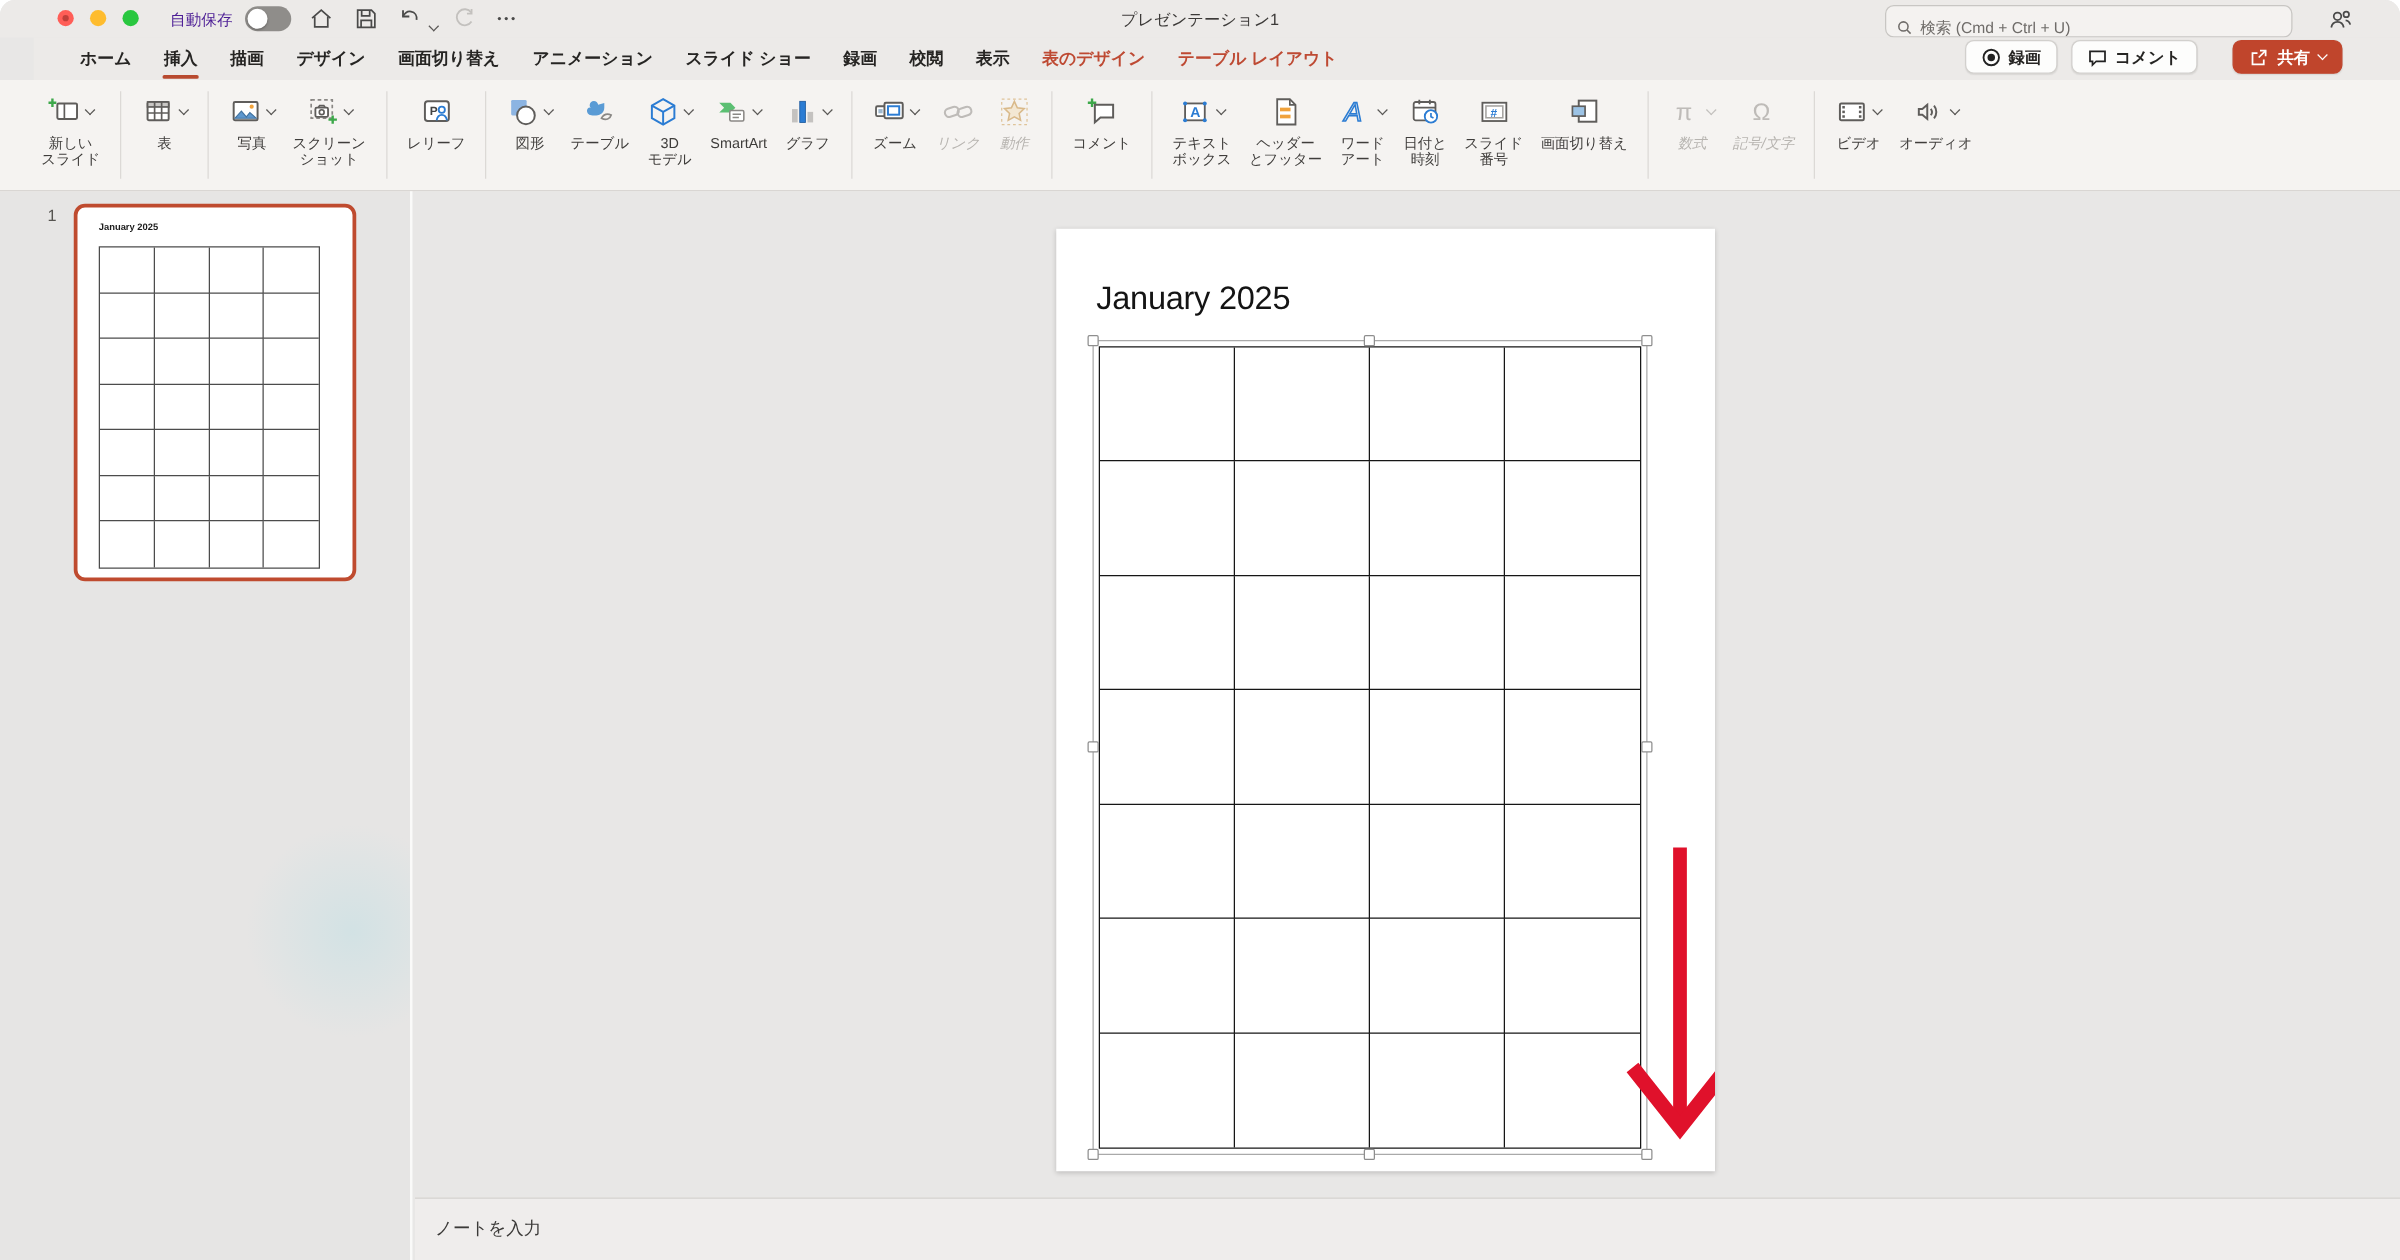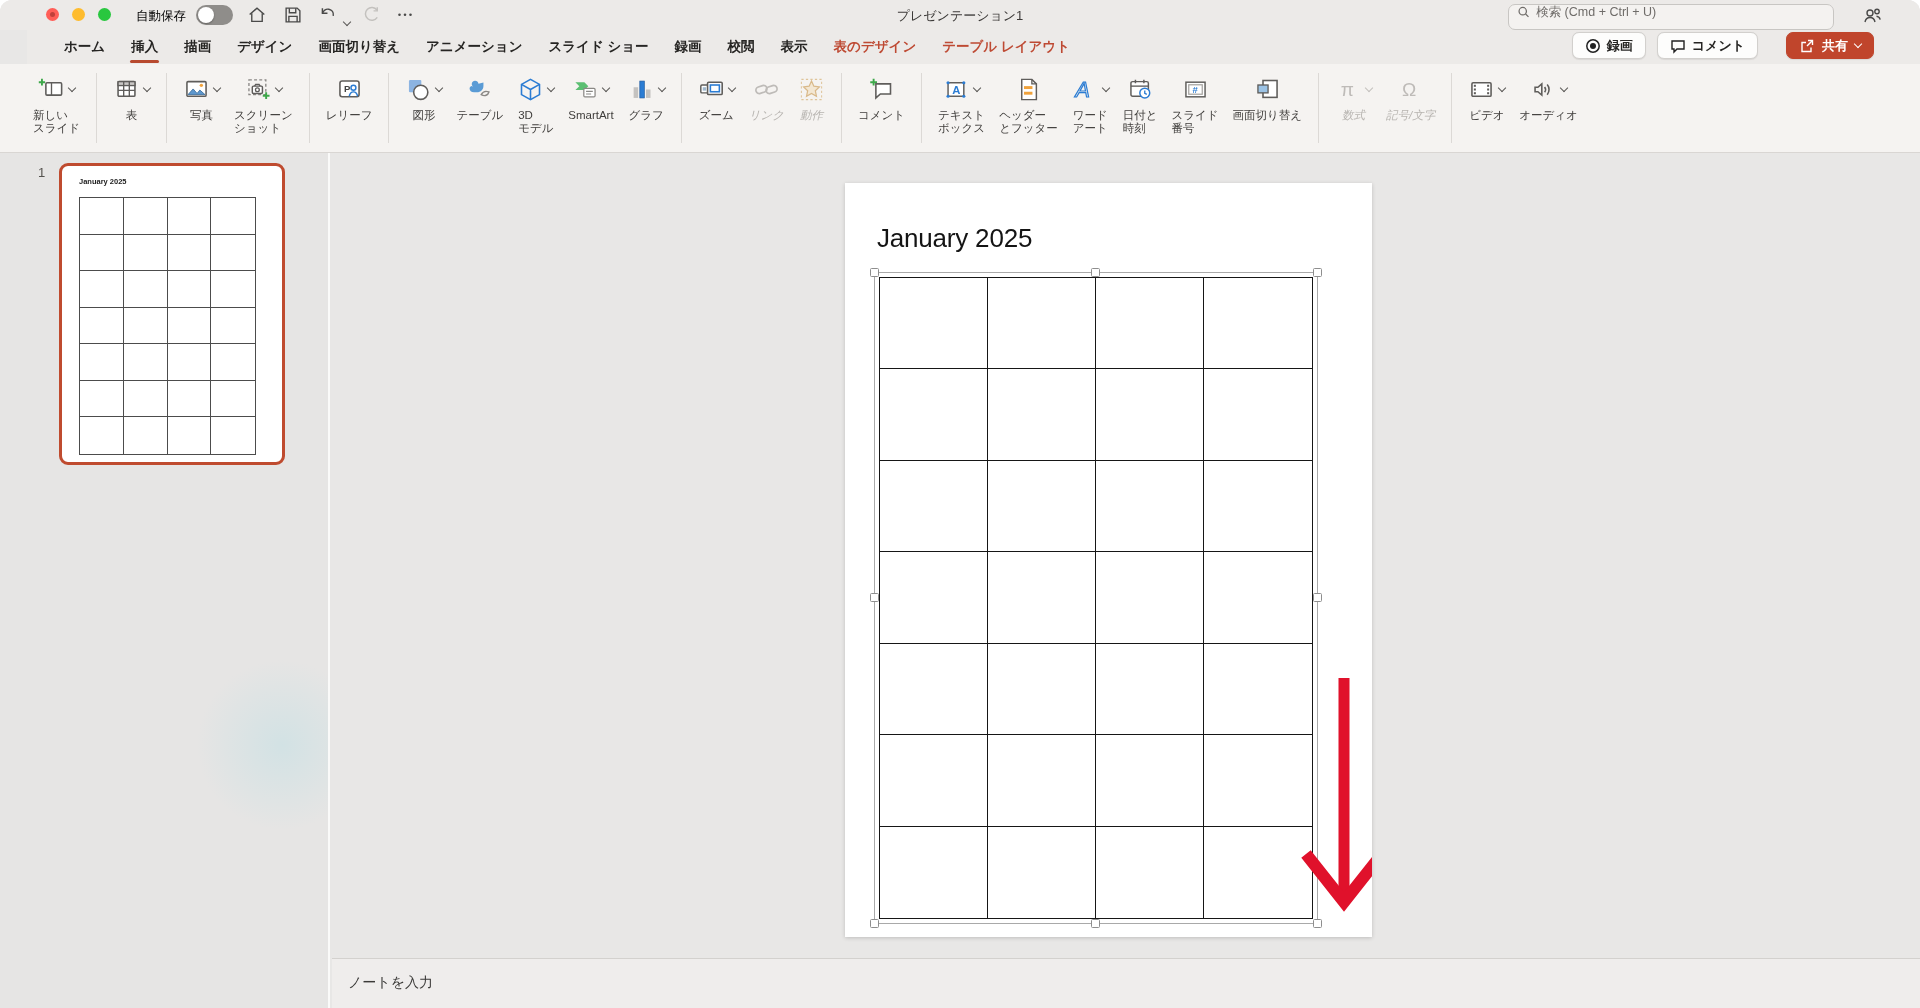--- a/index.html
+++ b/index.html
@@ -22,7 +22,7 @@
   .tl.red::after{content:"";position:absolute;left:4px;top:4px;width:5px;height:5px;border-radius:50%;background:#8d2822;opacity:.55;}
   .tl.yellow{left:72px;background:#FEBC2E;}
   .tl.green{left:98px;background:#29C73F;}
-  .autosave{position:absolute;left:136px;top:8px;font-size:12.5px;color:#000000;}
+  .autosave{position:absolute;left:136px;top:8px;font-size:12.5px;color:#4c1d95;}
   .toggle{position:absolute;left:196px;top:5px;width:37px;height:20px;border-radius:10px;background:var(--toggle-track);}
   .toggle .knob{position:absolute;left:2px;top:2px;width:16px;height:16px;border-radius:50%;background:#fff;box-shadow:0 1px 2px rgba(0,0,0,.3);}
   .tbicon{position:absolute;top:4px;width:22px;height:22px;color:#4a4a49;}

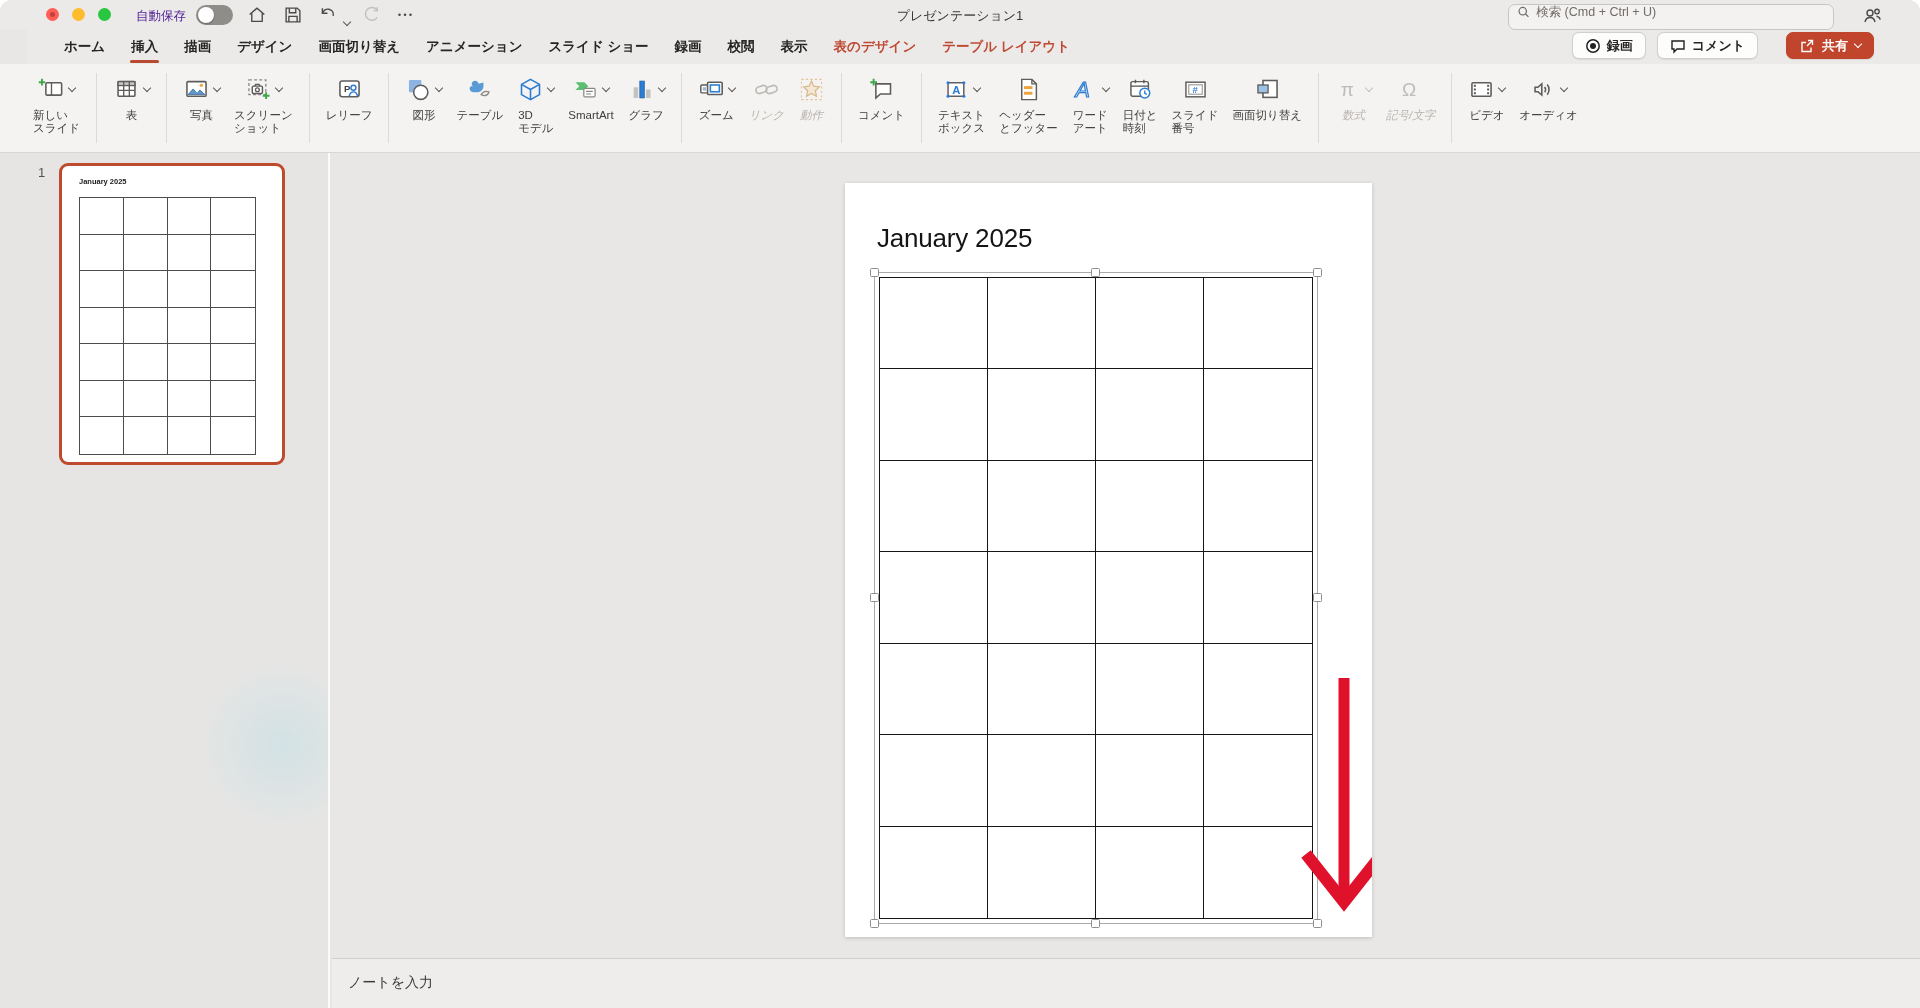--- a/index.html
+++ b/index.html
@@ -32,7 +32,7 @@
   .chev{display:inline-block;width:6px;height:6px;border-right:1.4px solid #5a5856;border-bottom:1.4px solid #5a5856;transform:rotate(45deg);}
   .chev.white{border-color:#fff;}
   .doc-title{position:absolute;left:0;right:0;top:7px;text-align:center;font-size:13px;color:#3c3a38;}
-  .searchbox{position:absolute;left:1508px;top:4px;width:326px;height:26px;background:#F4F2F0;border:1px solid #C8C6C3;border-radius:7px;display:flex;align-items:flex-start;padding:0 8px;gap:6px;}
+  .searchbox{position:absolute;left:1508px;top:4px;width:326px;height:26px;background:#F4F2F0;border:1px solid #C8C6C3;border-radius:7px;display:flex;align-items:flex-end;padding:0 8px;gap:6px;}
   .searchbox input{border:none;outline:none;background:transparent;font-size:12.5px;color:#3c3a38;width:100%;font-family:inherit;}
   .searchbox input::placeholder{color:#6F6C69;}
   .people-icon{position:absolute;left:1860px;top:4px;width:24px;height:24px;color:#4a4a49;}

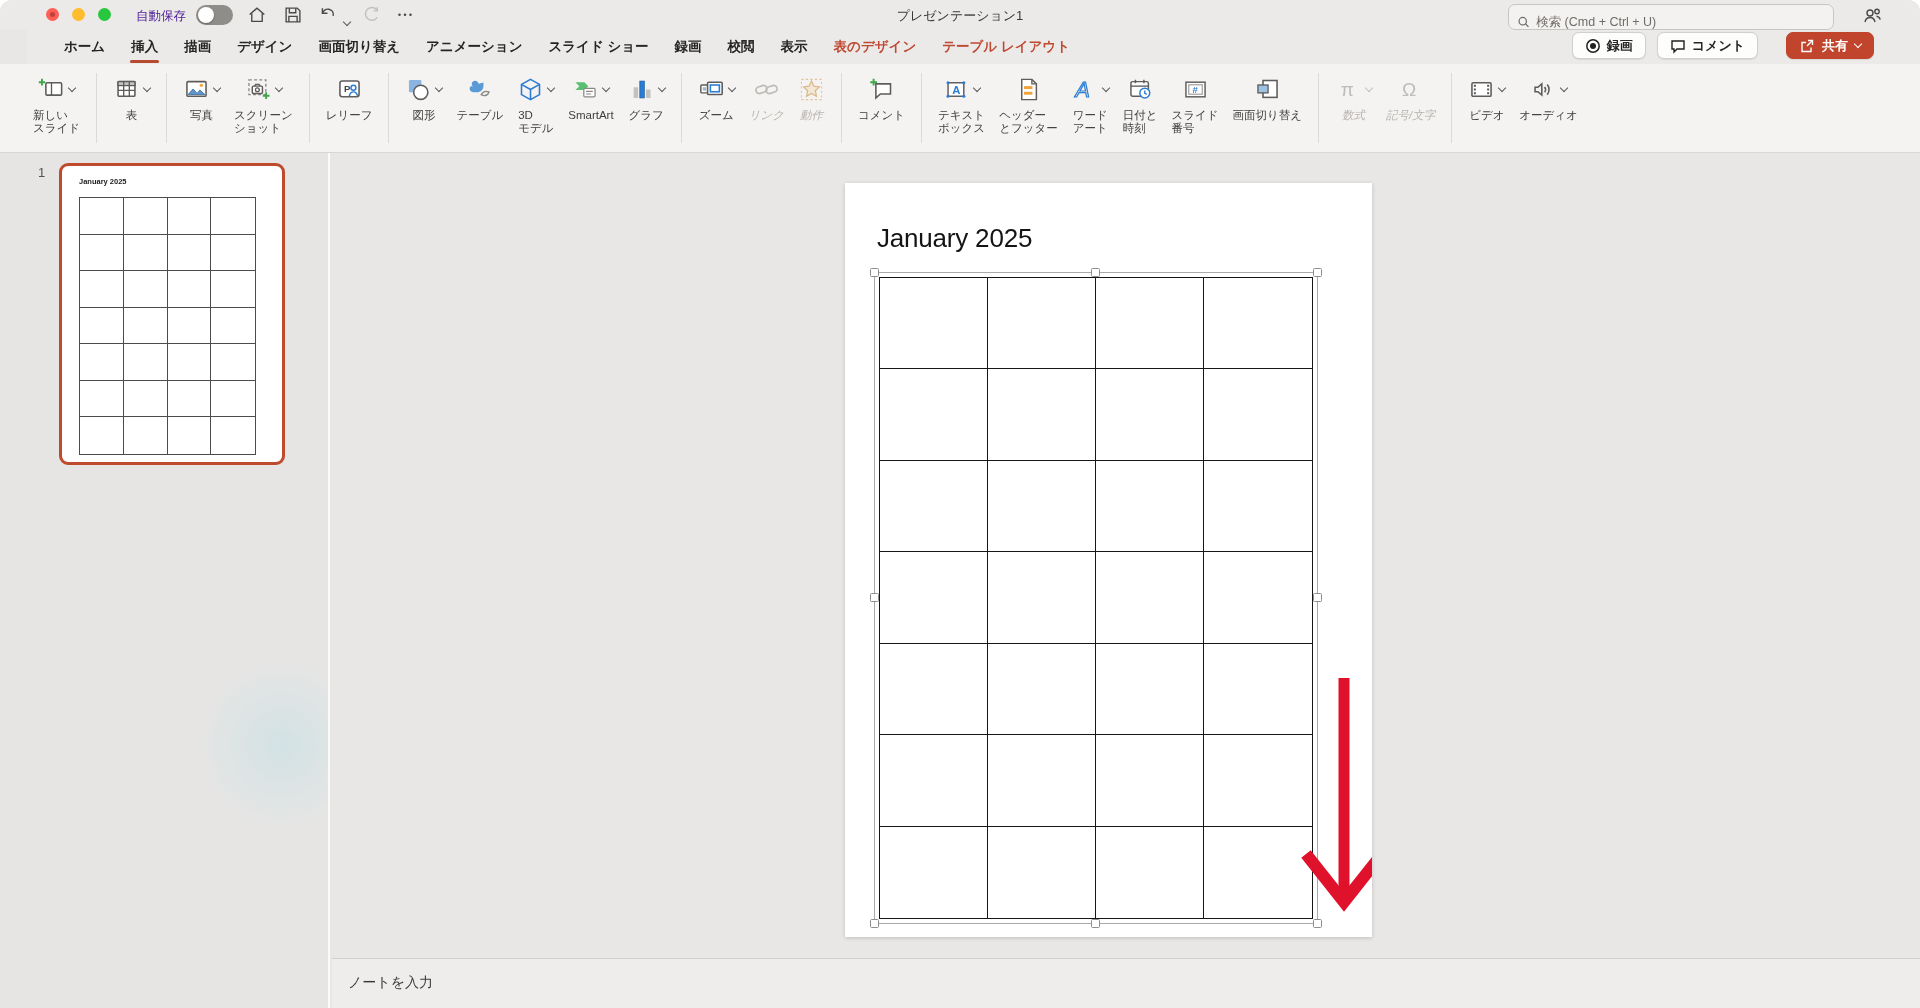--- a/index.html
+++ b/index.html
@@ -53,7 +53,7 @@
   .rbtn{display:flex;flex-direction:column;align-items:center;padding:0 7px;flex:none;}
   .ric{height:36px;display:flex;align-items:center;gap:4px;}
   .ric svg{width:27px;height:27px;display:block;}
-  .rlbl{margin-top:2px;font-size:11.5px;line-height:13px;color:#3F3D3B;text-align:left;white-space:pre-line;}
+  .rlbl{margin-top:2px;font-size:11.5px;line-height:13px;color:#3F3D3B;text-align:center;white-space:pre-line;}
   .rbtn.disabled .rlbl{color:#B7B4B0;font-style:italic;}
   .rchev{width:6px;height:6px;border-right:1.3px solid #5a5856;border-bottom:1.3px solid #5a5856;transform:rotate(45deg);margin-top:-3px;}
   .rbtn.disabled .rchev{border-color:#C3C0BD;}

